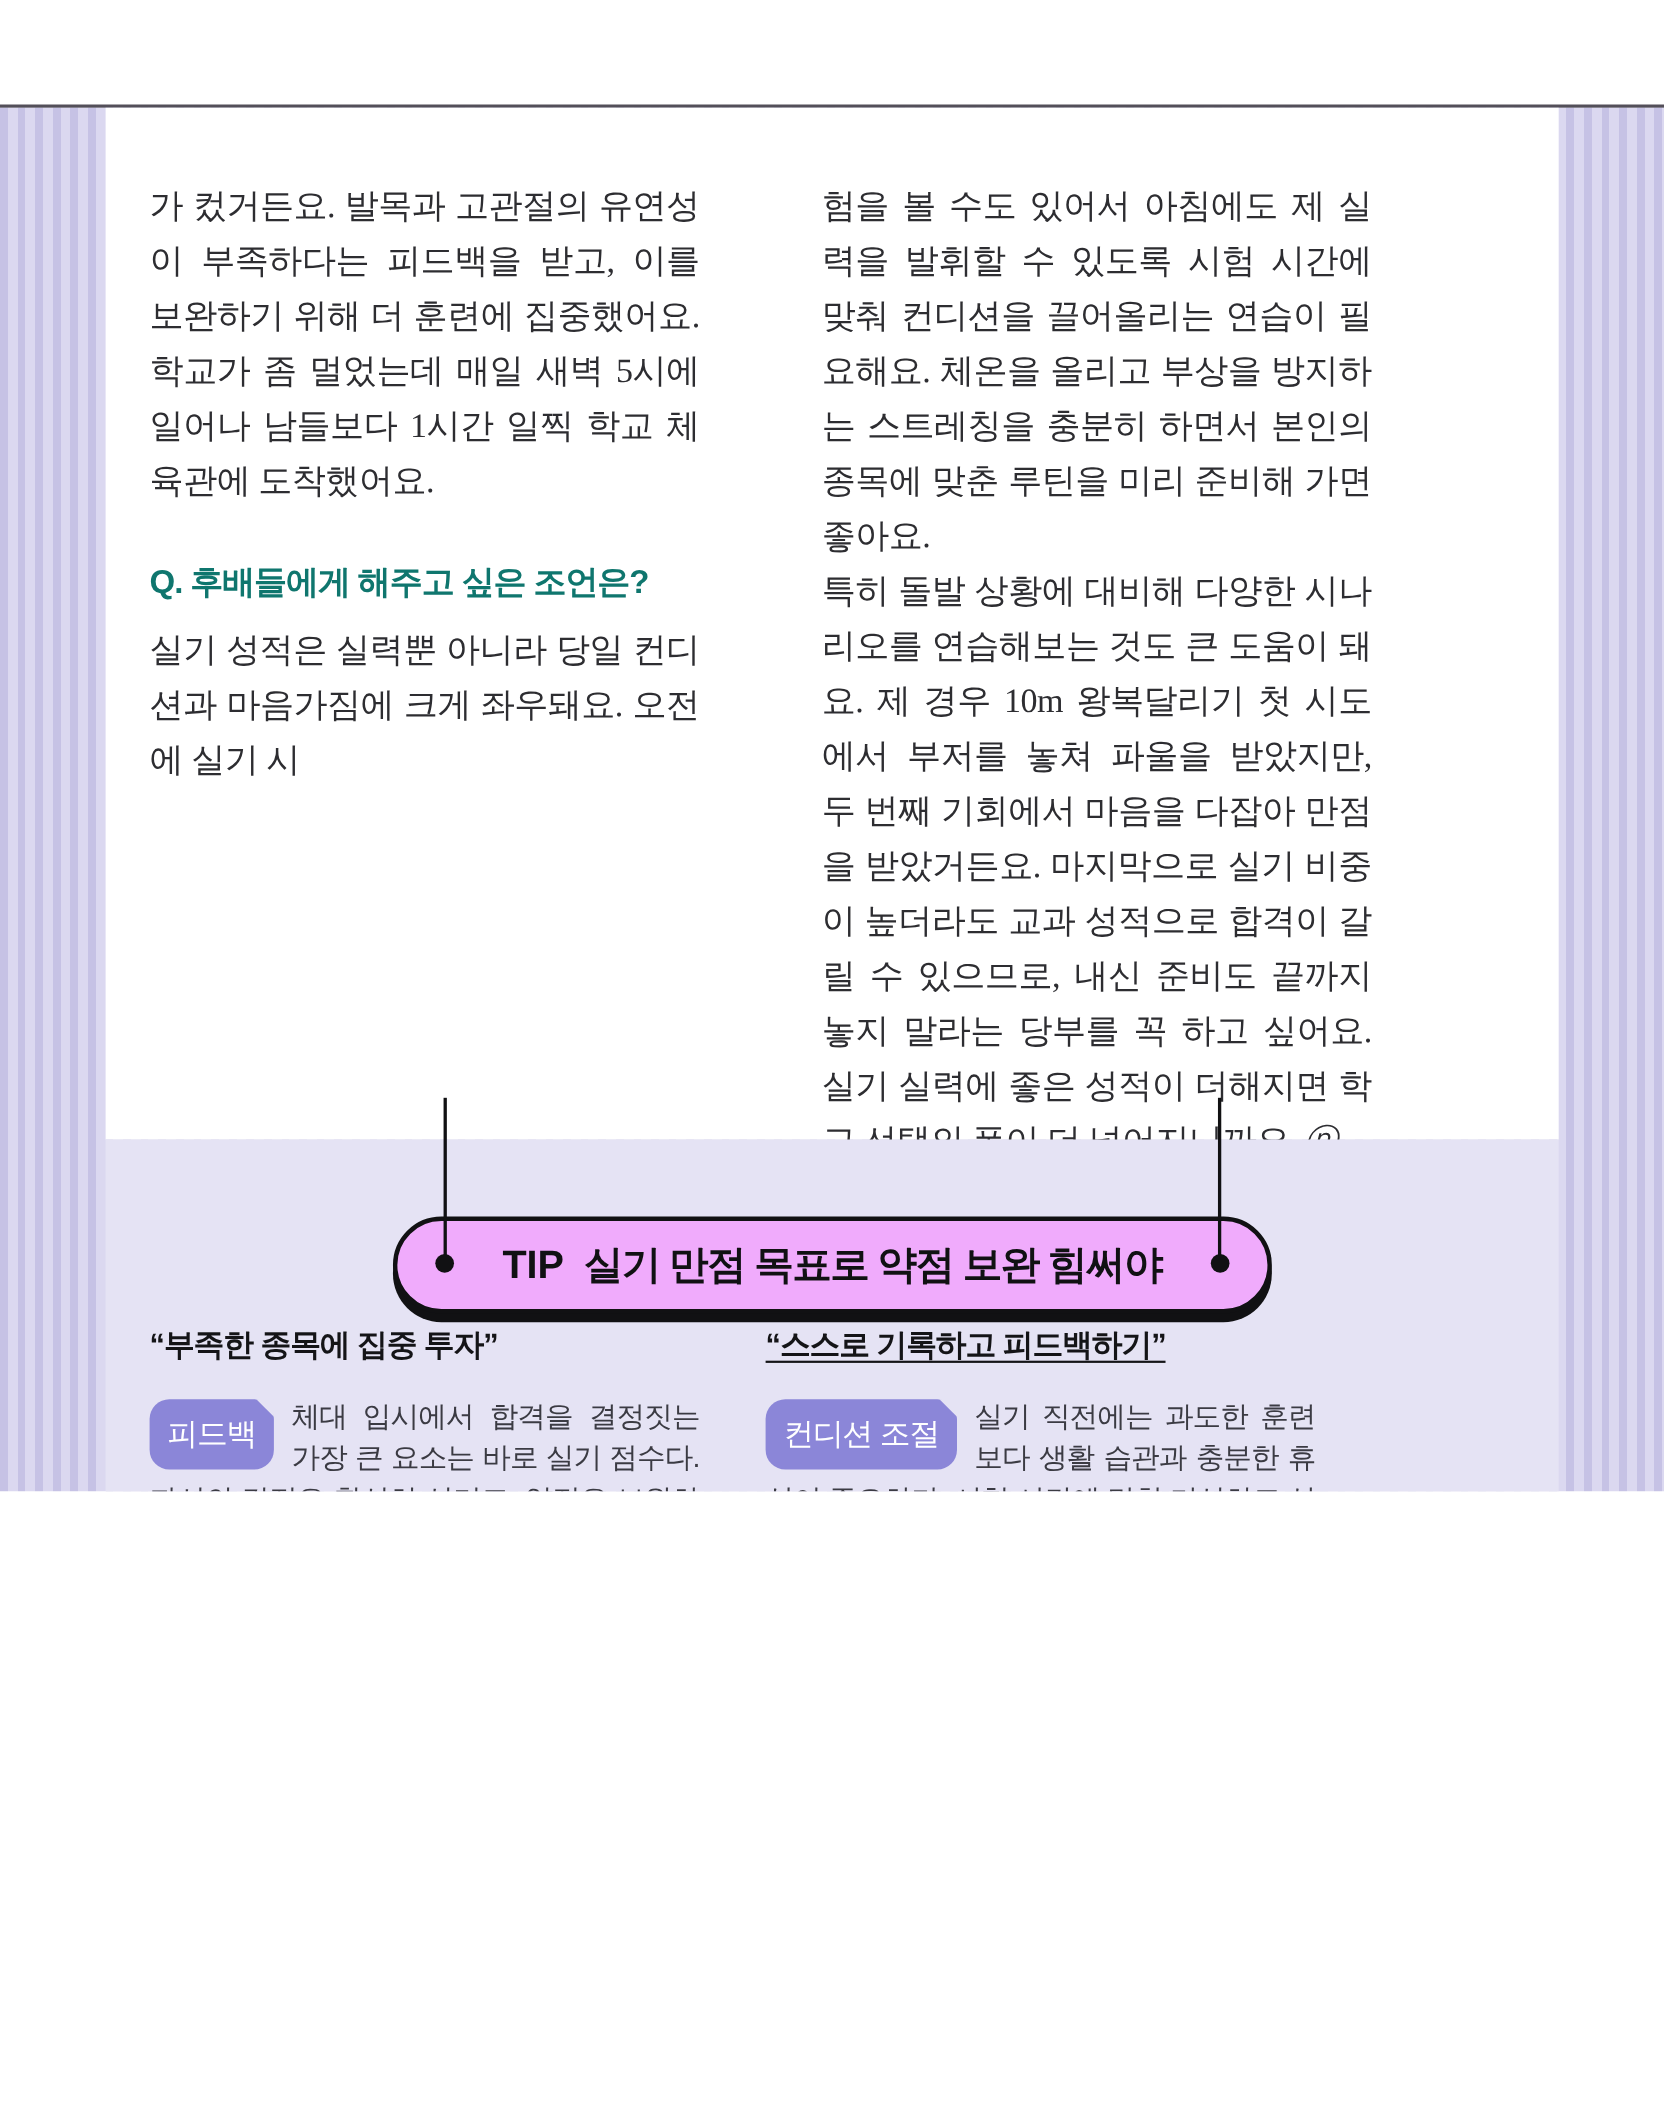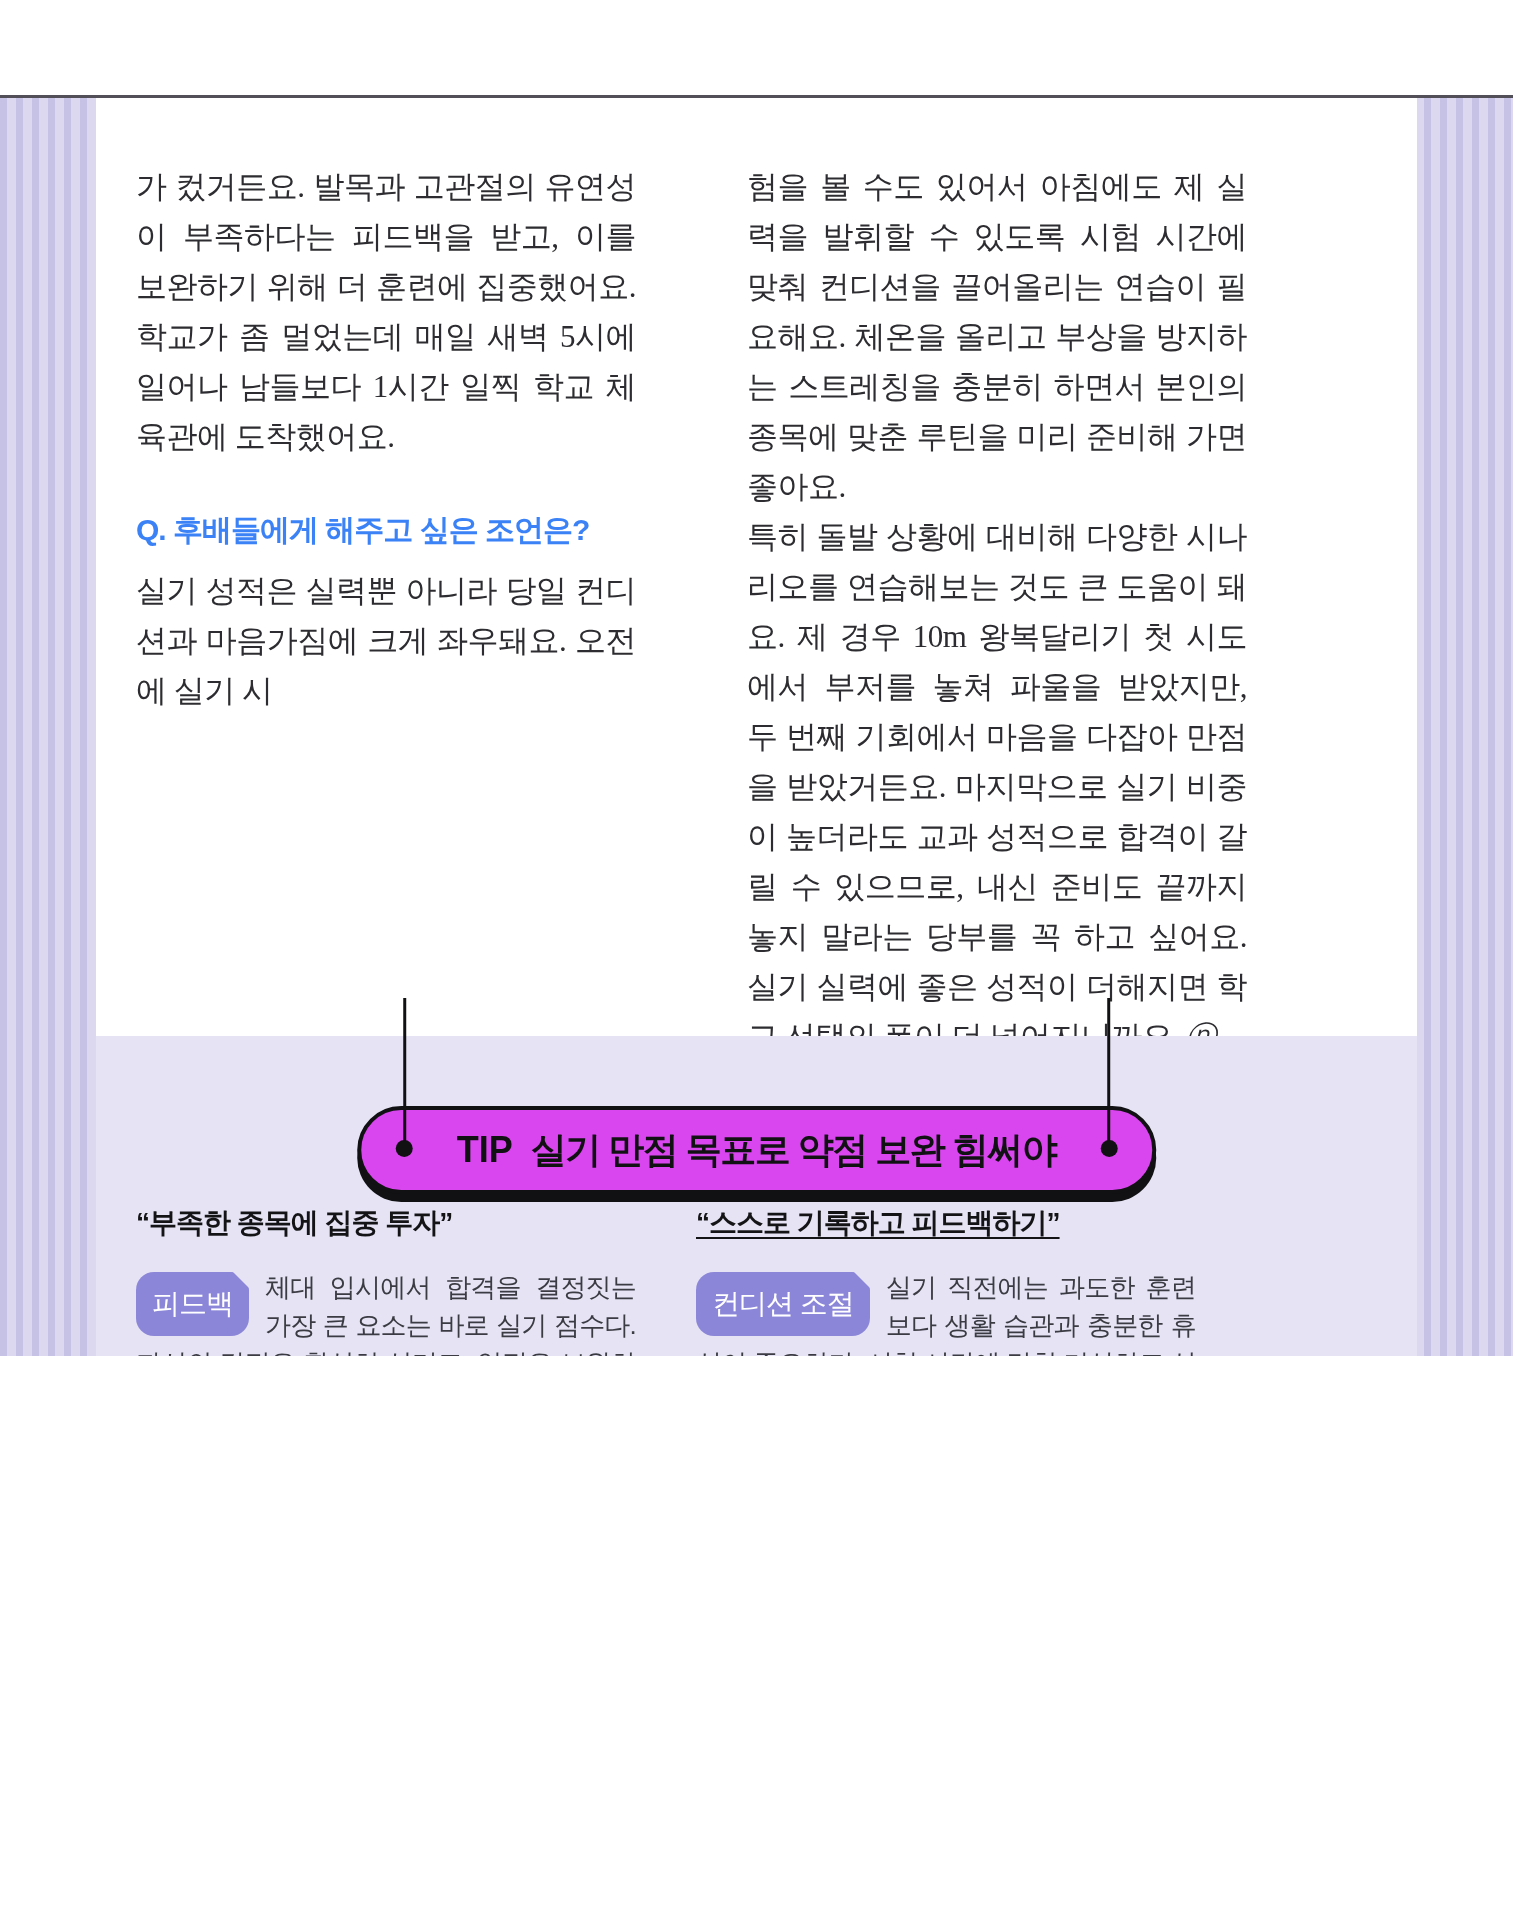--- a/index.html
+++ b/index.html
@@ -24,7 +24,7 @@
   .col-right { left:651px; }
   .q-heading {
     font-family:"Liberation Sans","DejaVu Sans",sans-serif;
-    font-size:30px; font-weight:bold; color:#3b82f6;
+    font-size:30px; font-weight:bold; color:#0f766e;
     letter-spacing:-1px; margin:46px 0 14px 0 !important; line-height:44px;
     text-align:left;
   }

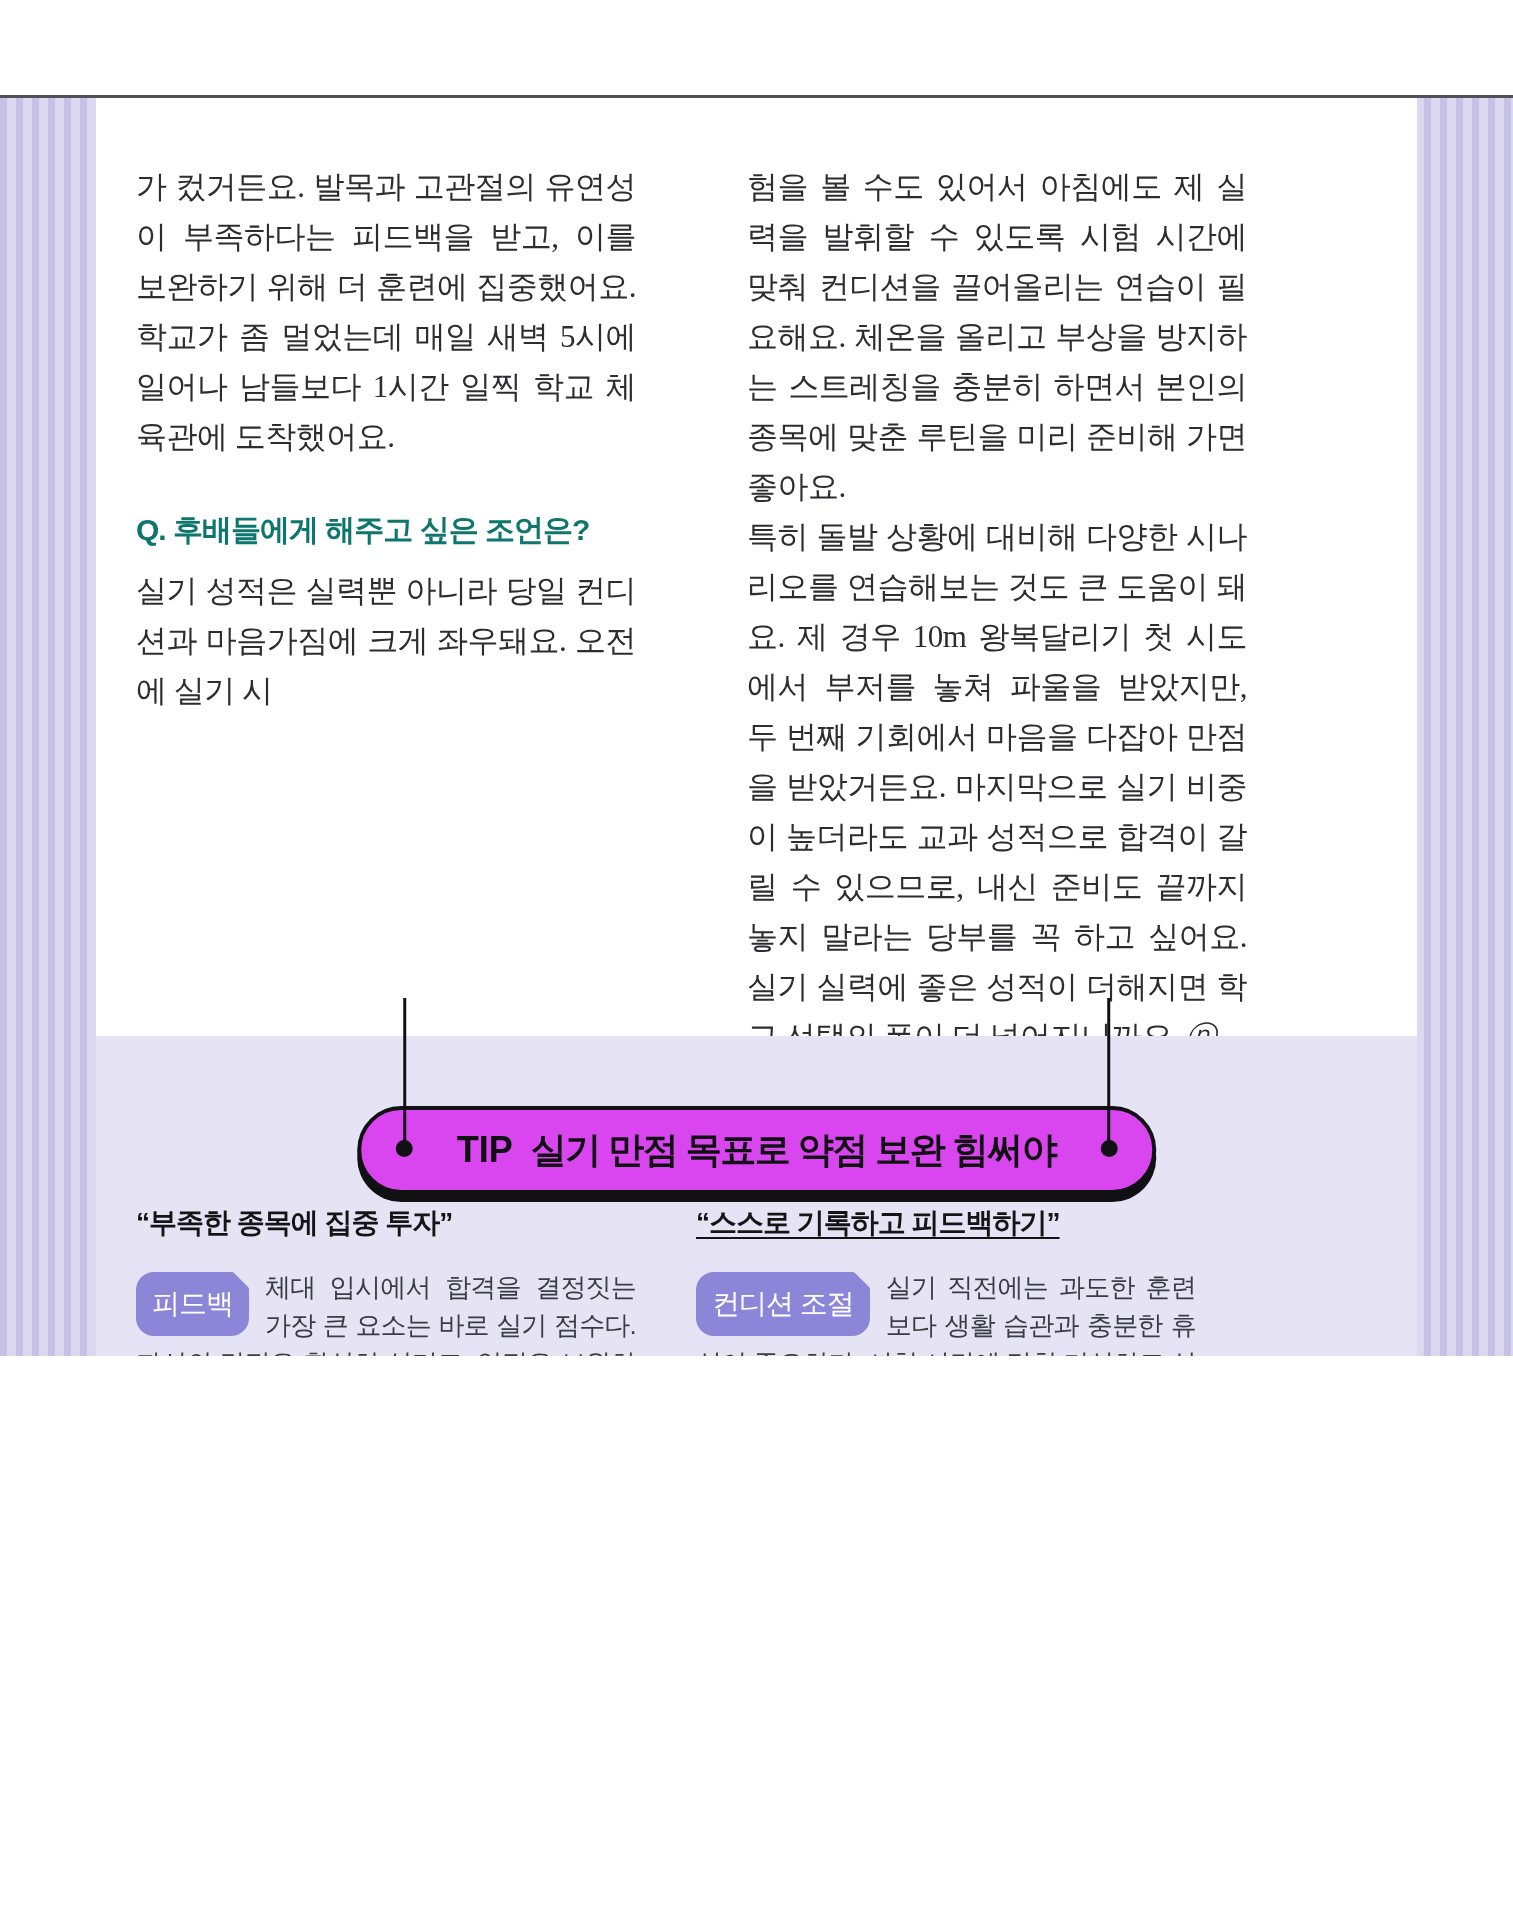--- a/index.html
+++ b/index.html
@@ -36,7 +36,7 @@
   }
   .tip-pill {
     position:absolute; top:70px; left:50%; transform:translateX(-50%);
-    height:80px; background:#d946ef; border:4px solid #111113; border-radius:46px;
+    height:80px; background:#f0abfc; border:4px solid #111113; border-radius:46px;
     box-shadow:0 8px 0 #111113; white-space:nowrap;
     display:flex; align-items:center; padding:0 96px;
     font-size:36px; font-weight:bold; color:#111113; letter-spacing:-1.5px;

